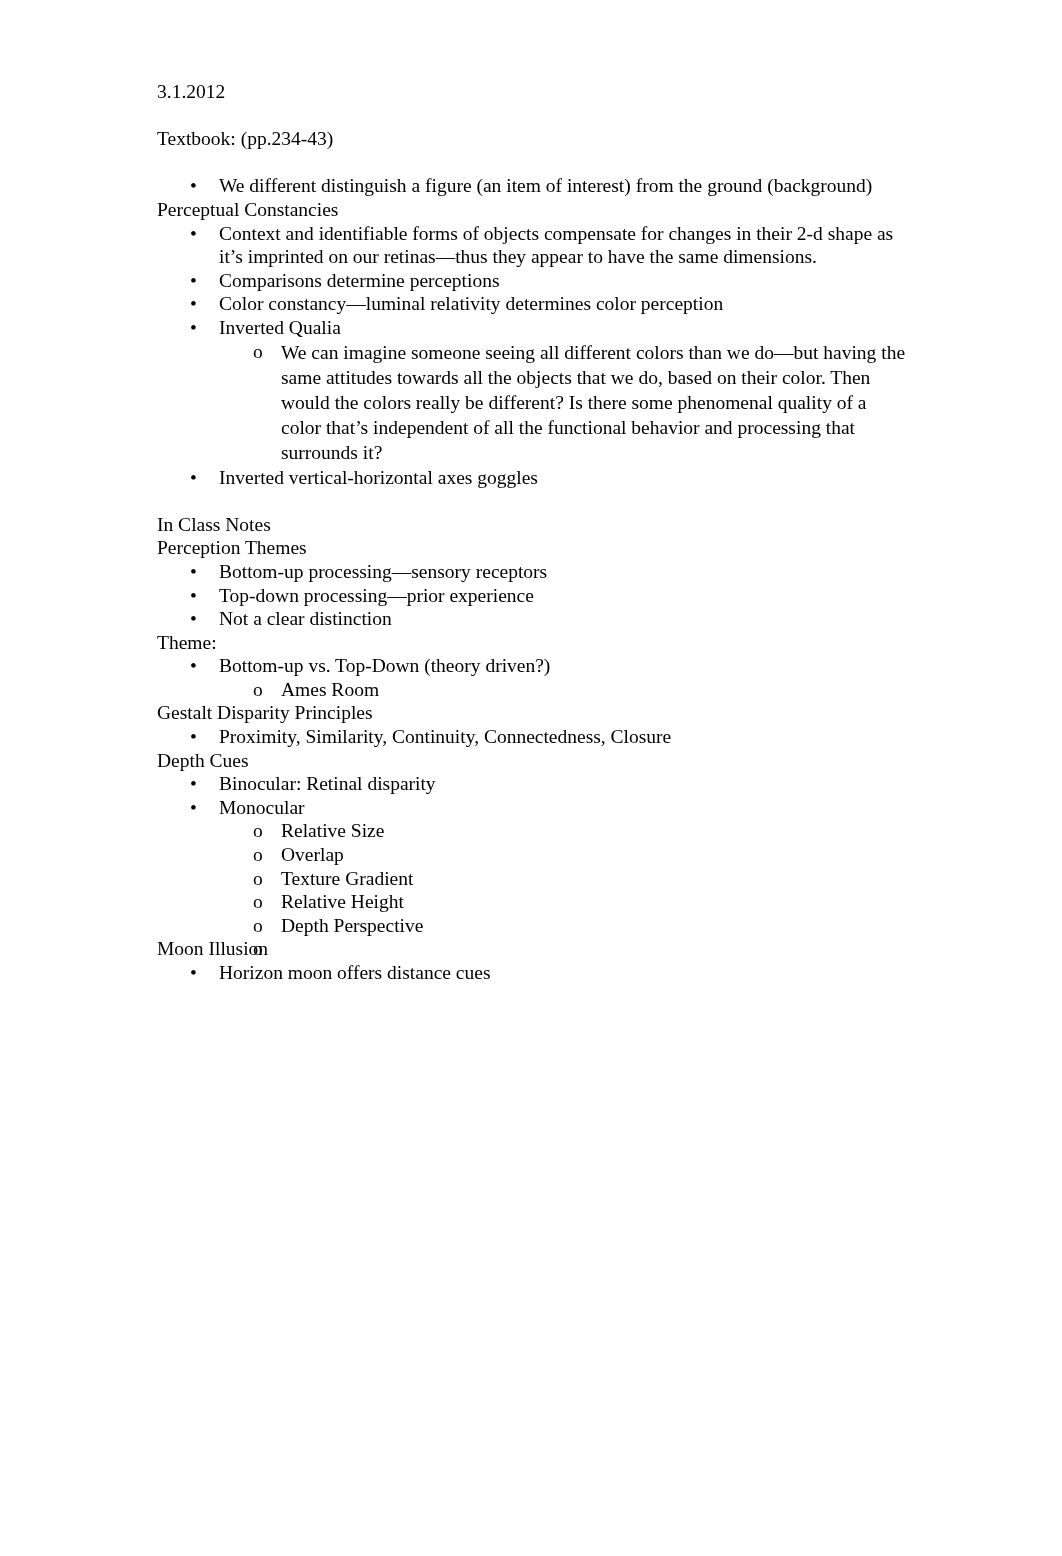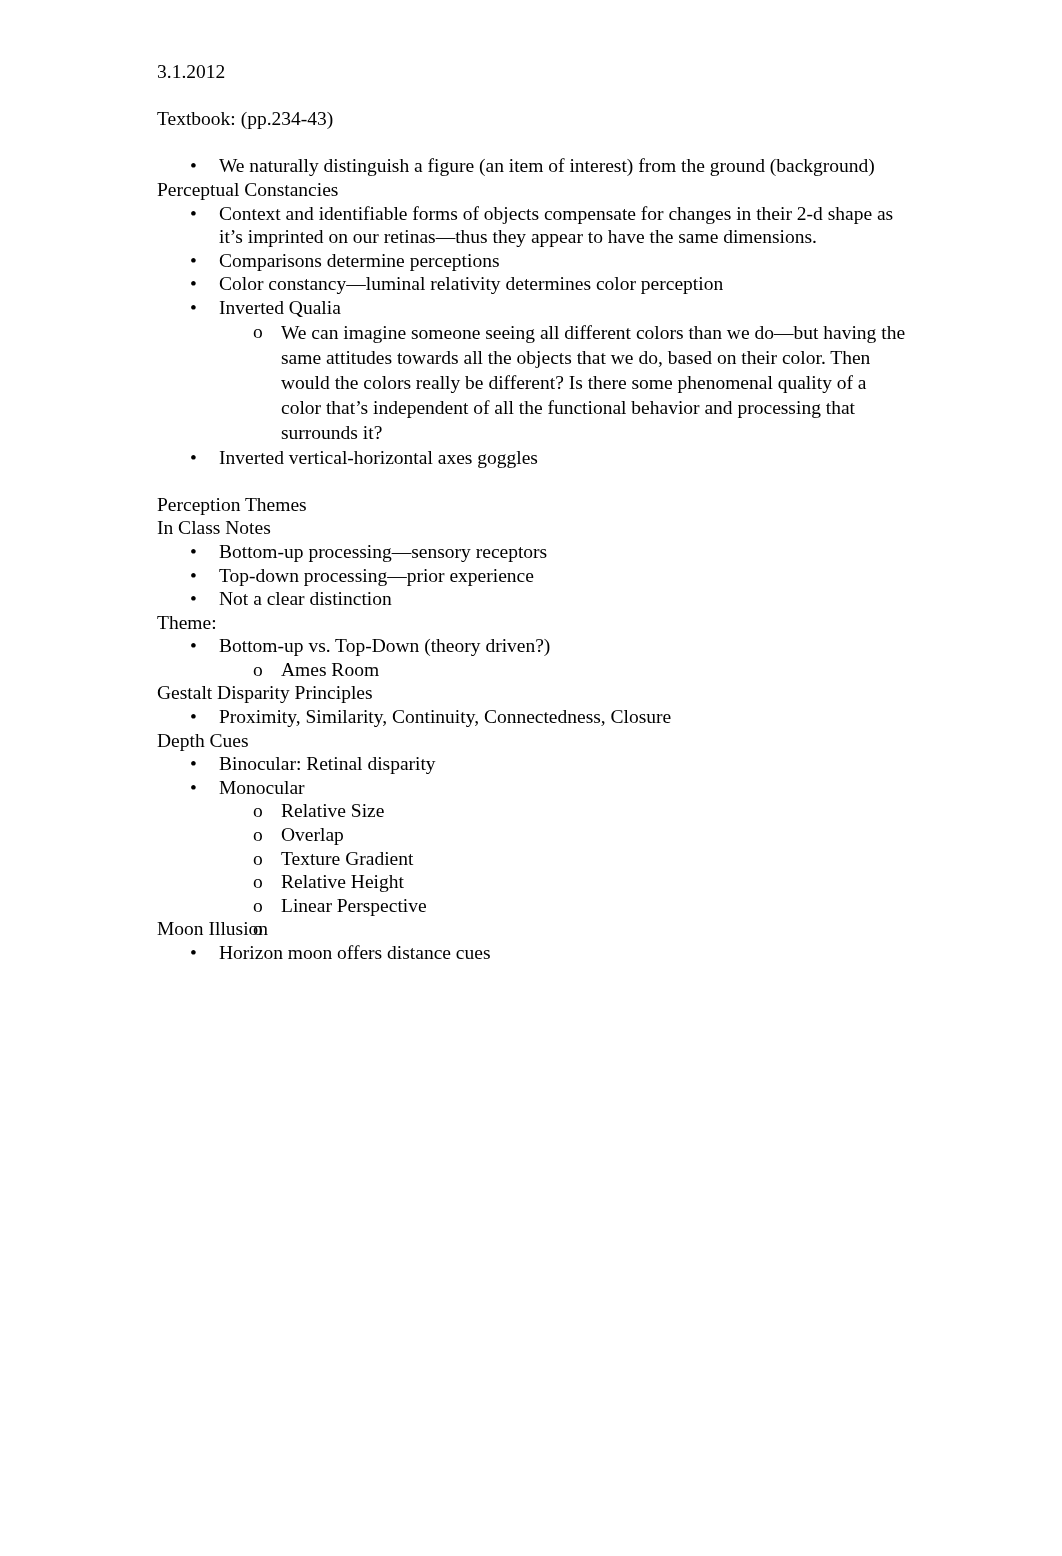--- a/index.html
+++ b/index.html
@@ -21,7 +21,7 @@
     height: 1556px;
     background: #ffffff;
     box-sizing: border-box;
-    padding: 60px 155px 0 157px;
+    padding: 80px 155px 0 157px;
   }
   .doc {
     font-size: 19.5px;

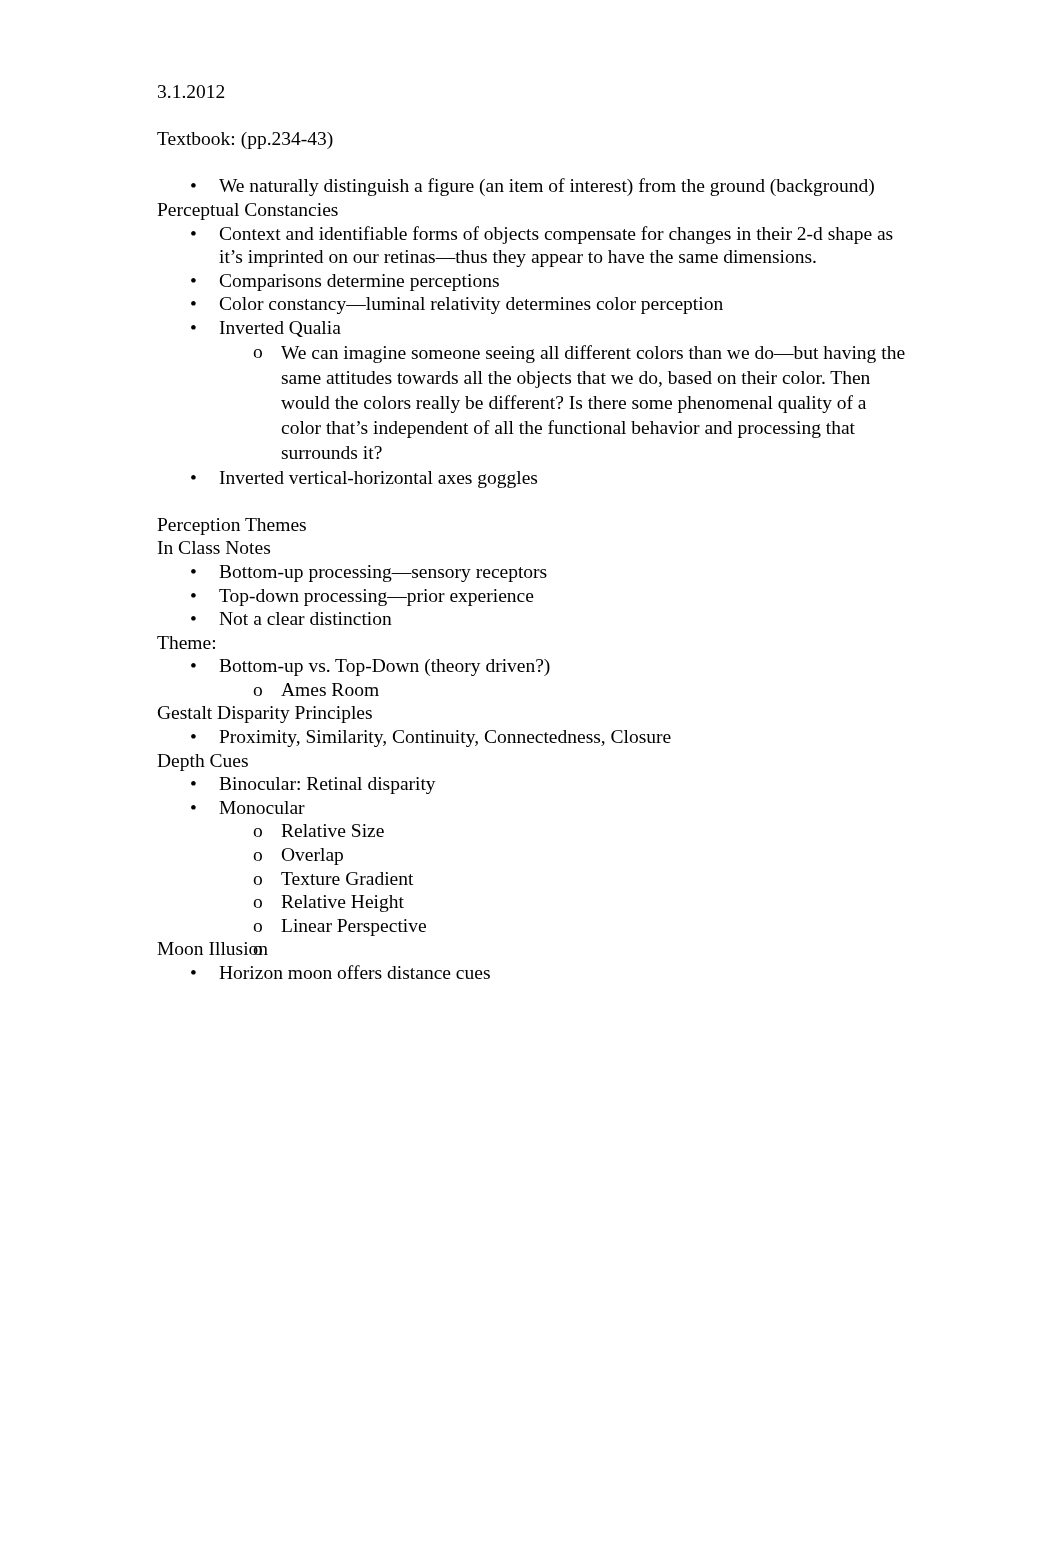--- a/index.html
+++ b/index.html
@@ -99,7 +99,7 @@
 
     <div class="b1">
       <span class="mk">•</span>
-      <span class="txt">We naturally distinguish a figure (an item of interest) from the ground (background)</span>
+      <span class="txt">We different distinguish a figure (an item of interest) from the ground (background)</span>
     </div>
 
     <p class="line">Perceptual Constancies</p>

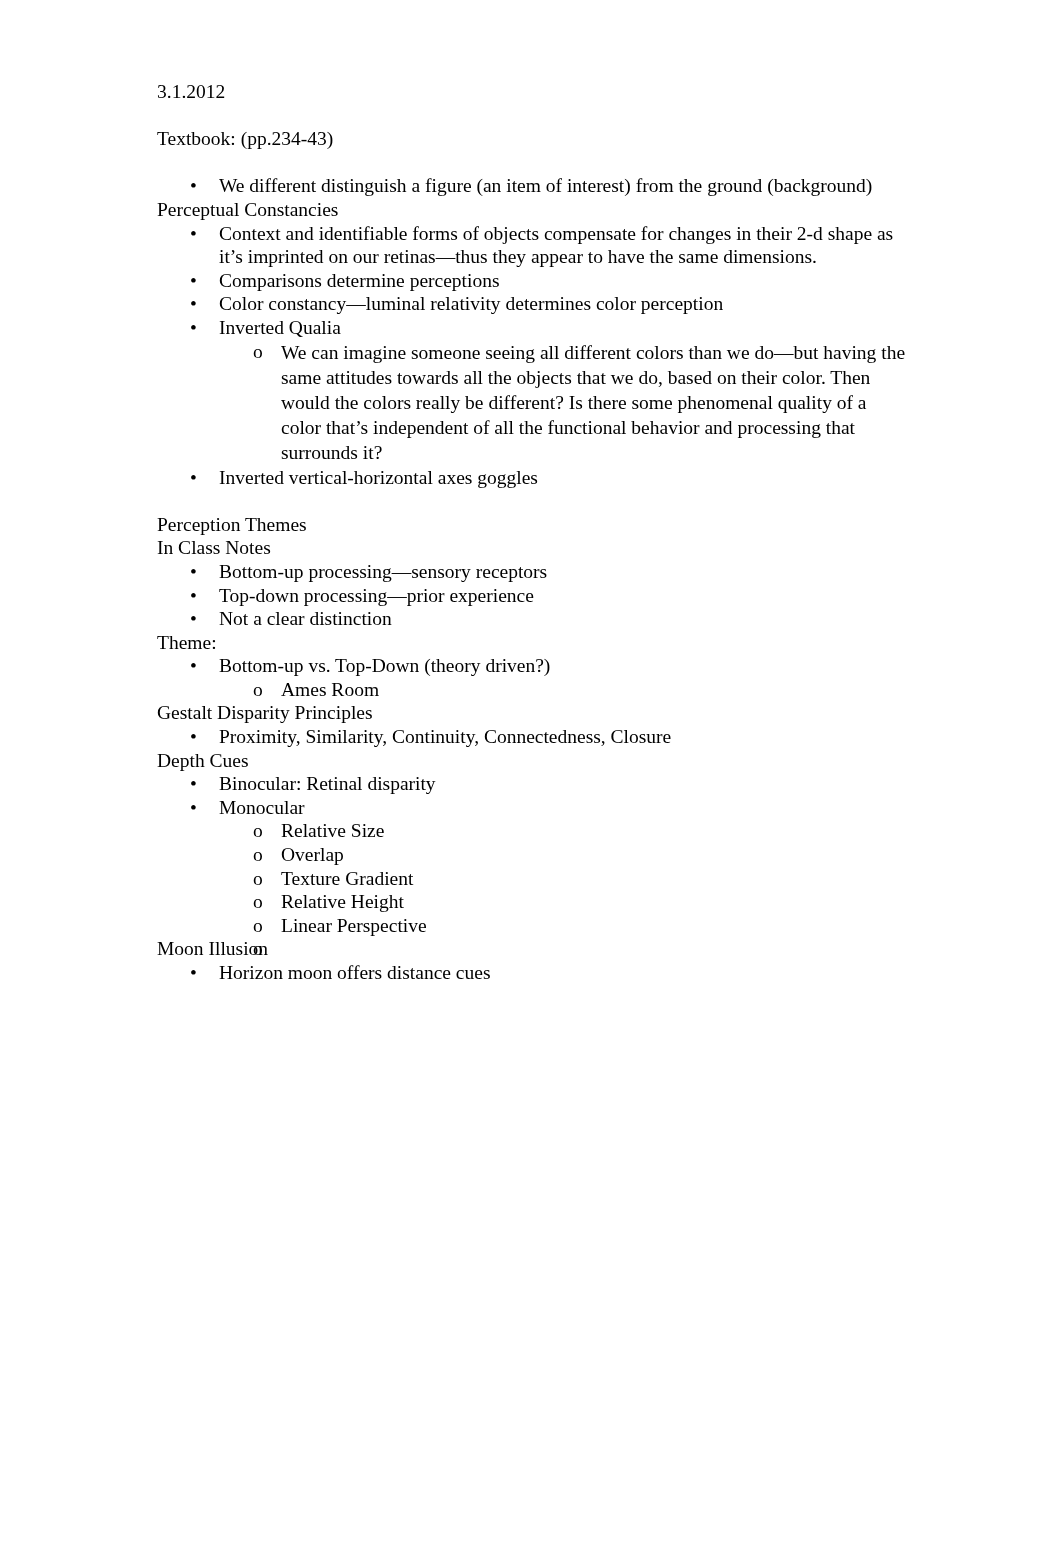--- a/index.html
+++ b/index.html
@@ -131,9 +131,9 @@
 
     <div class="spacer"></div>
 
+    <p class="line">In Class Notes</p>
+
     <p class="line">Perception Themes</p>
-
-    <p class="line">In Class Notes</p>
     <div class="b1">
       <span class="mk">•</span>
       <span class="txt">Bottom-up processing—sensory receptors</span>

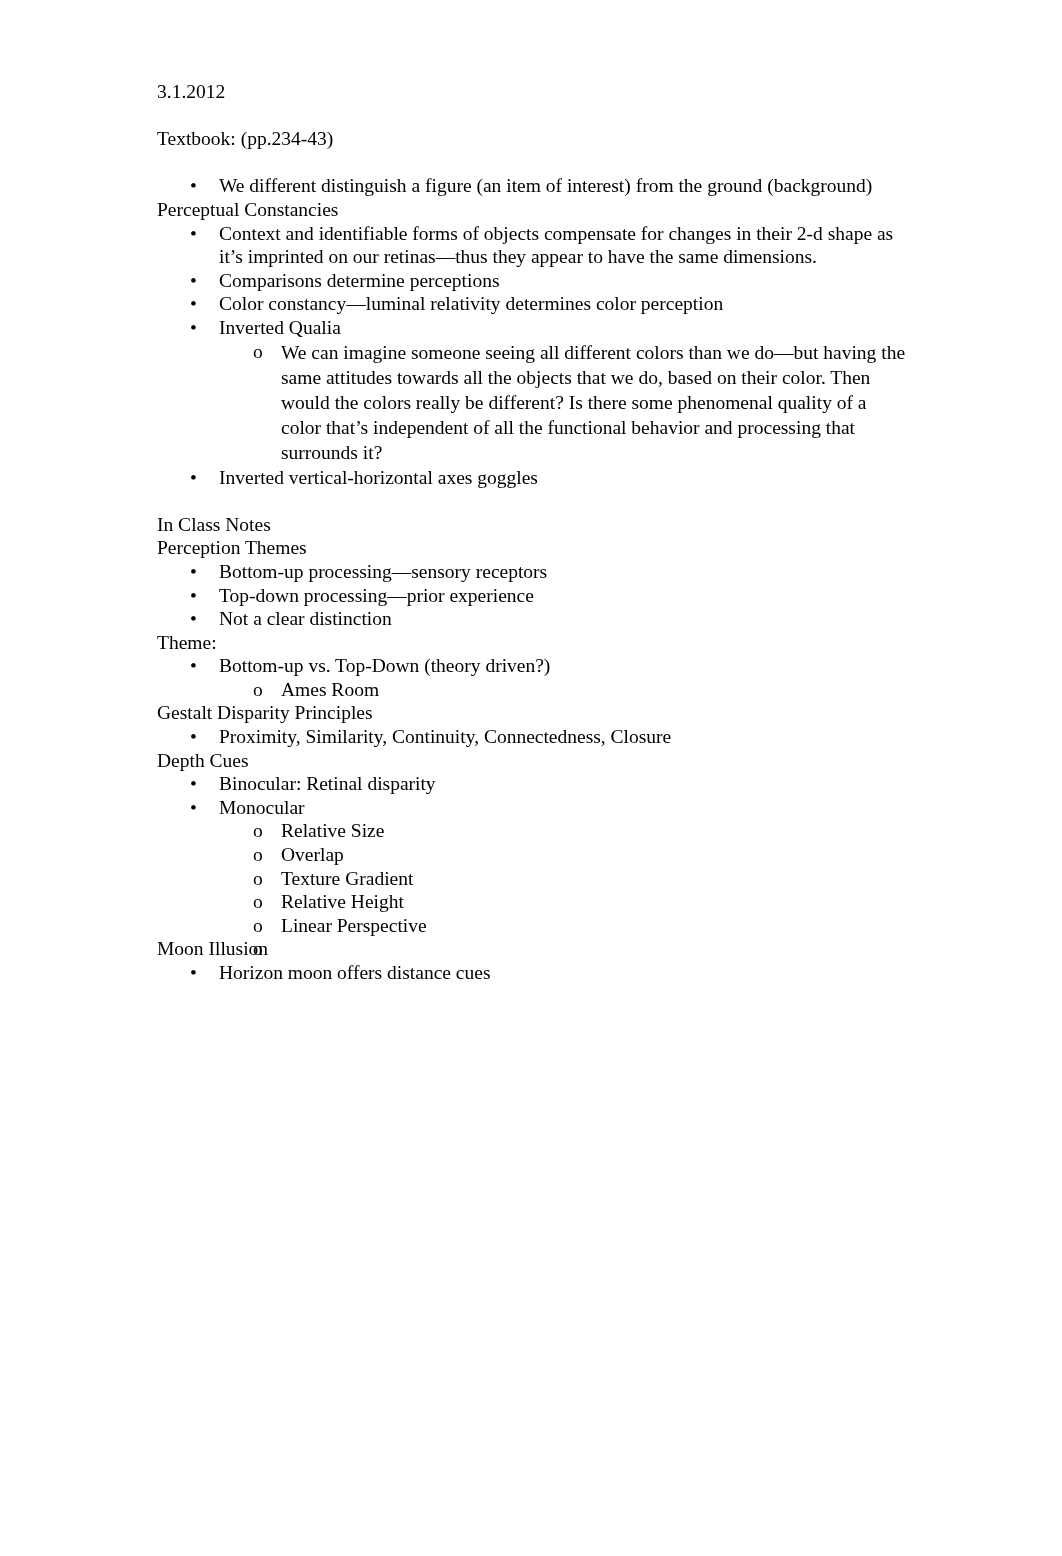--- a/index.html
+++ b/index.html
@@ -190,7 +190,7 @@
     </div>
     <div class="b2">
       <span class="mk">o</span>
-      <span class="txt">Linear Perspective</span>
+      <span class="txt">Depth Perspective</span>
     </div>
     <div class="b2">
       <span class="mk">o</span>

